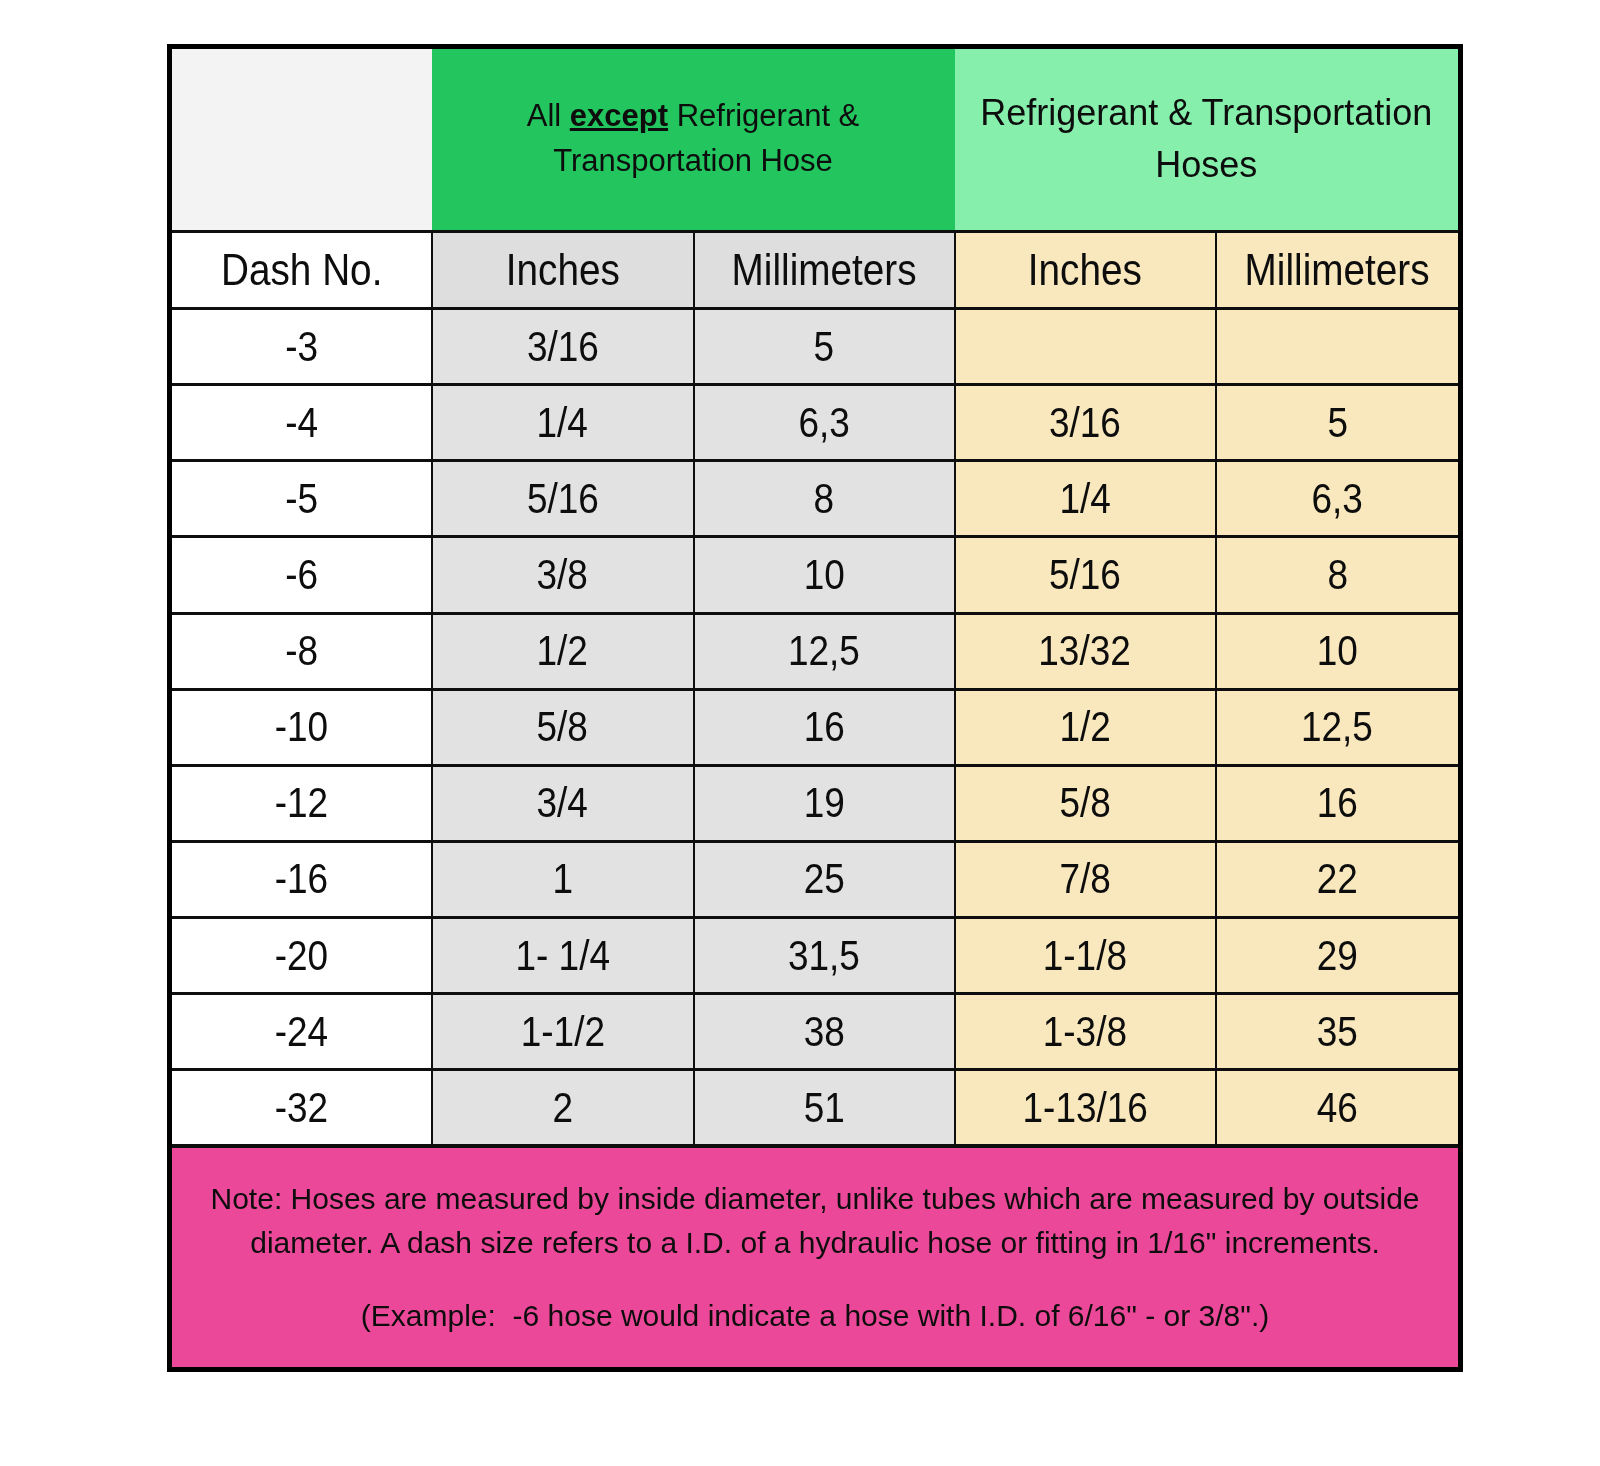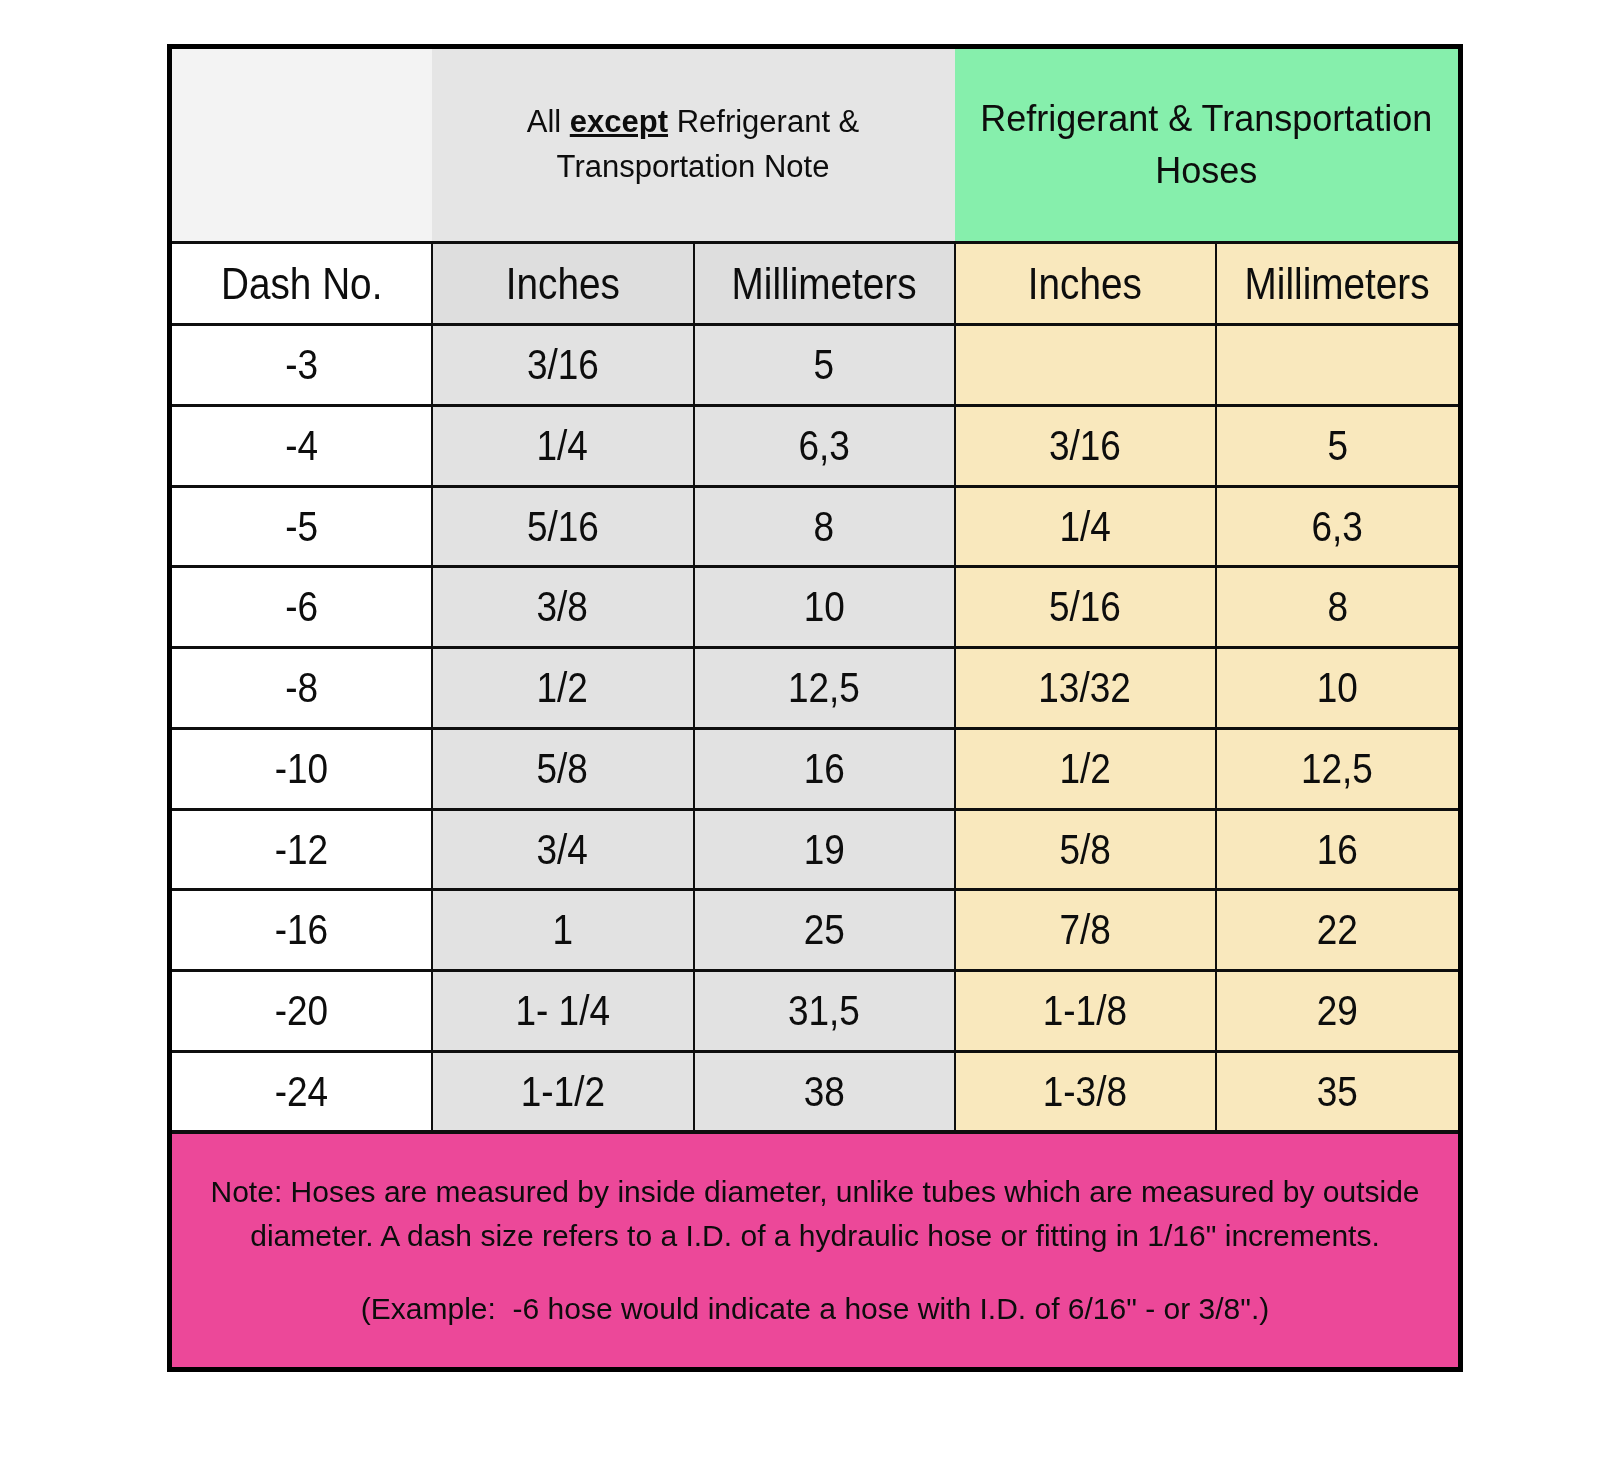--- a/index.html
+++ b/index.html
@@ -41,7 +41,7 @@
   .band-row { height:153px; }
   .band { font-size:31px; line-height:1.45; }
   .band-spacer  { background:#f3f3f3; border-right:hidden !important; }
-  .band-left    { background:#e5e5e5; border-left:hidden !important; border-right:hidden !important; }
+  .band-left    { background:#22c55e; border-left:hidden !important; border-right:hidden !important; }
   .band-right   { background:#86efac; border-left:hidden !important; font-weight:700; font-size:36px; }
   .band-left .emph { font-weight:700; text-decoration:underline; }
 

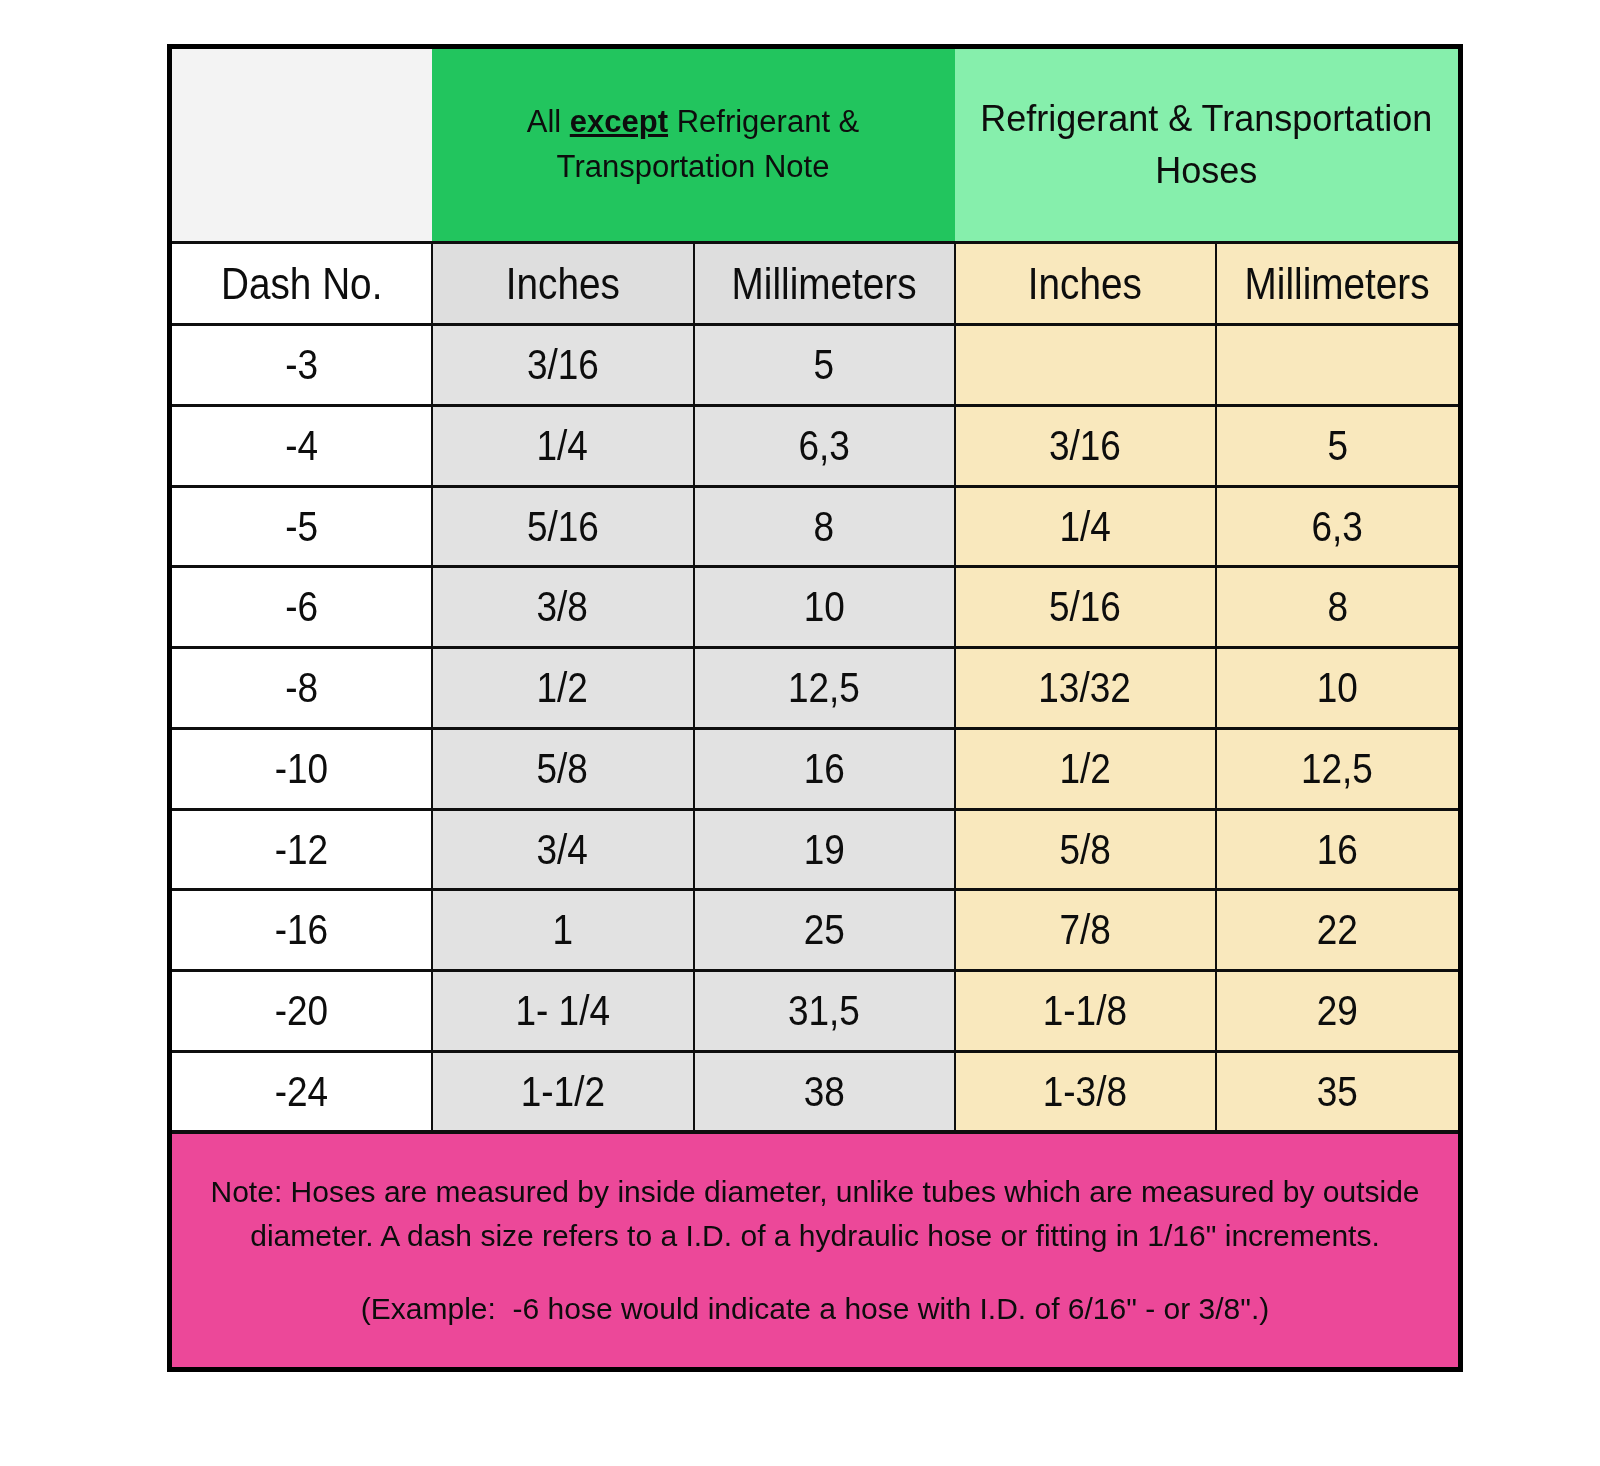--- a/index.html
+++ b/index.html
@@ -85,7 +85,7 @@
       <td class="band band-spacer"></td>
       <td class="band band-left" colspan="2">
         <span>All </span><span class="emph">except</span><span> Refrigerant &amp;</span><br>
-        <span>Transportation Note</span>
+        <span>Transportation Hose</span>
       </td>
       <td class="band band-right" colspan="2">
         <span>Refrigerant &amp; Transportation Hoses</span>

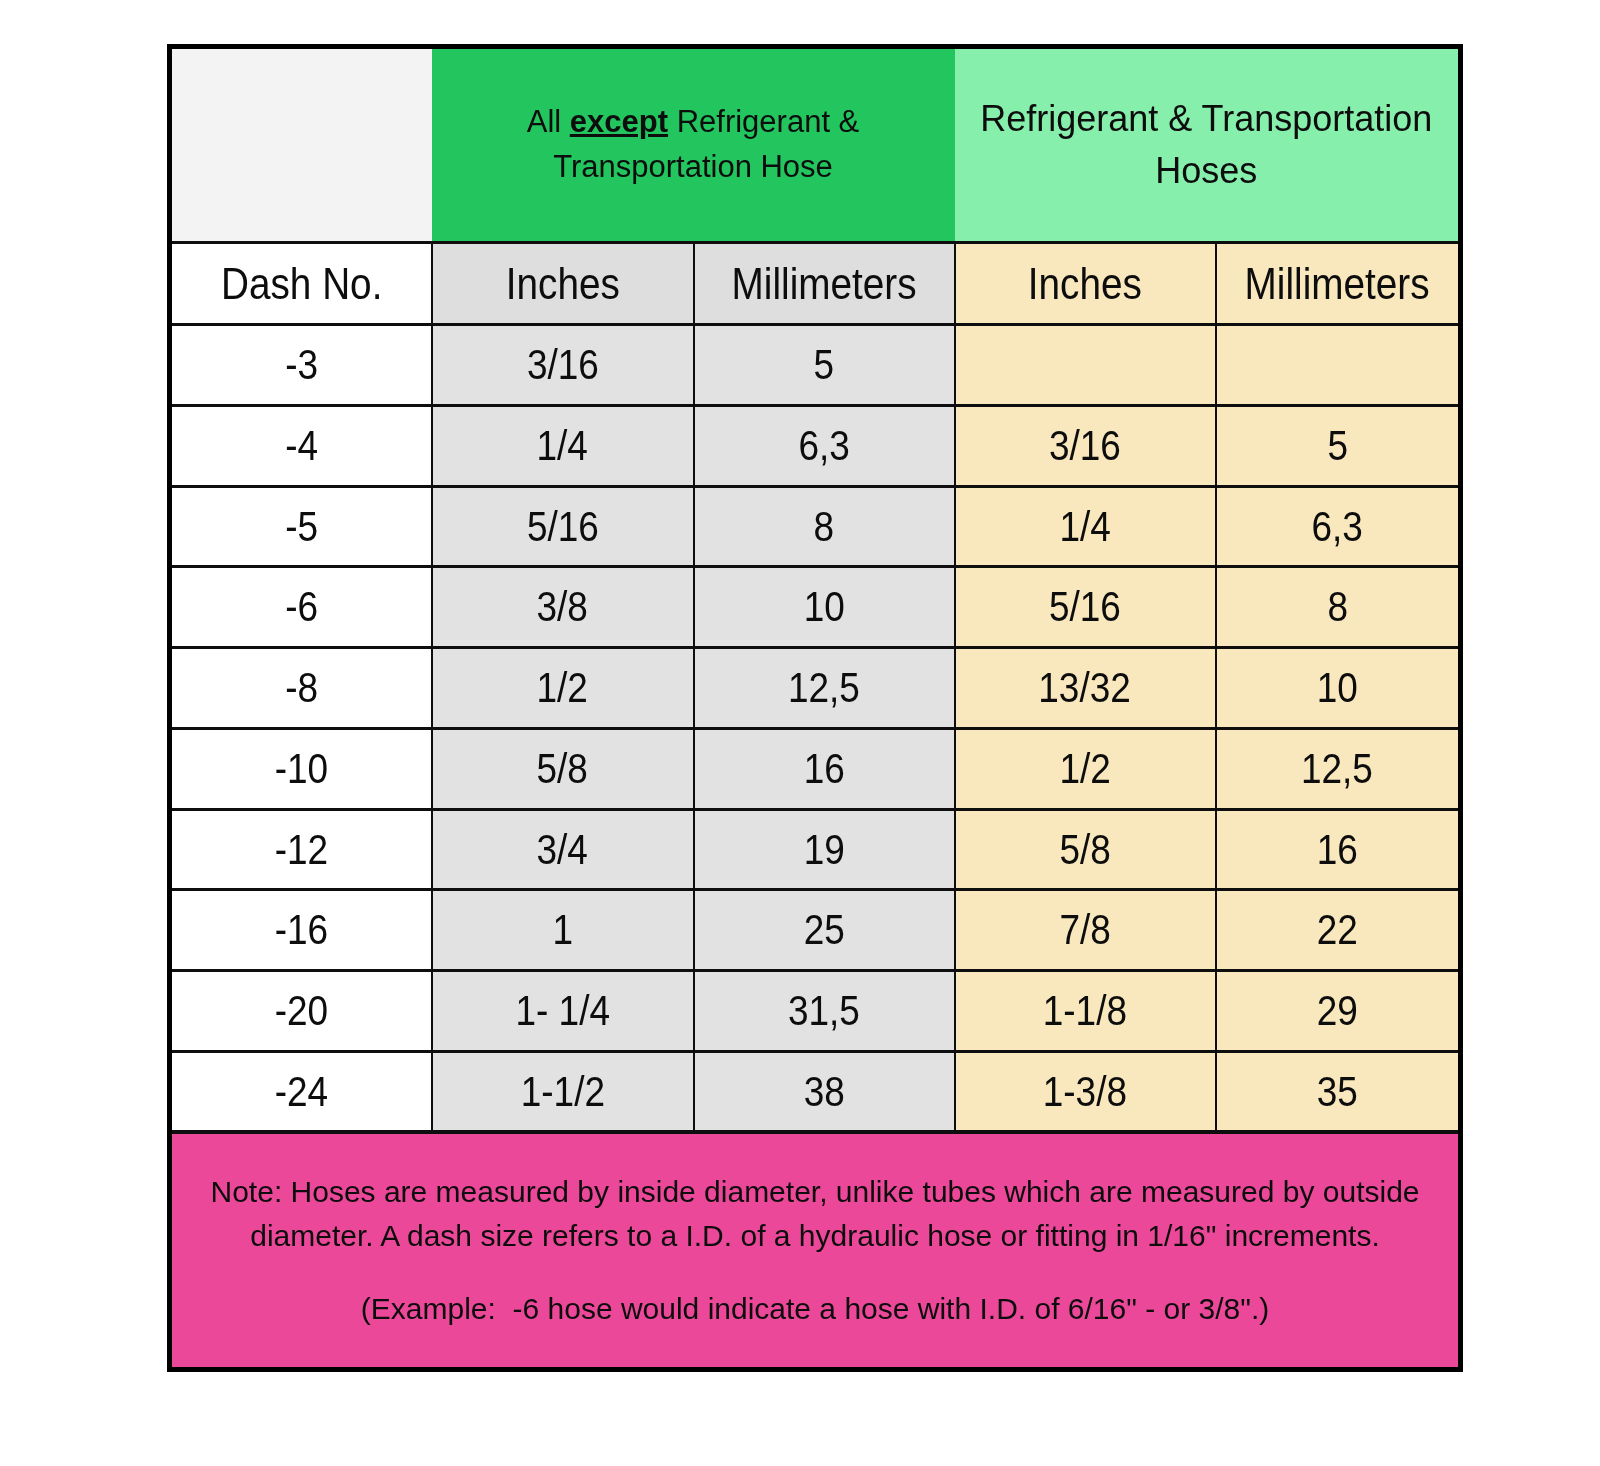--- a/index.html
+++ b/index.html
@@ -170,6 +170,13 @@
       <td class="c-yellow"><span class="sq">1-3/8</span></td>
       <td class="c-yellow"><span class="sq">35</span></td>
     </tr>
+    <tr class="data-row">
+      <td class="c-white"><span class="sq">-32</span></td>
+      <td class="c-gray"><span class="sq">2</span></td>
+      <td class="c-gray"><span class="sq">51</span></td>
+      <td class="c-yellow"><span class="sq">1-13/16</span></td>
+      <td class="c-yellow"><span class="sq">46</span></td>
+    </tr>
 
     <tr class="note-row">
       <td class="note-cell" colspan="5">

